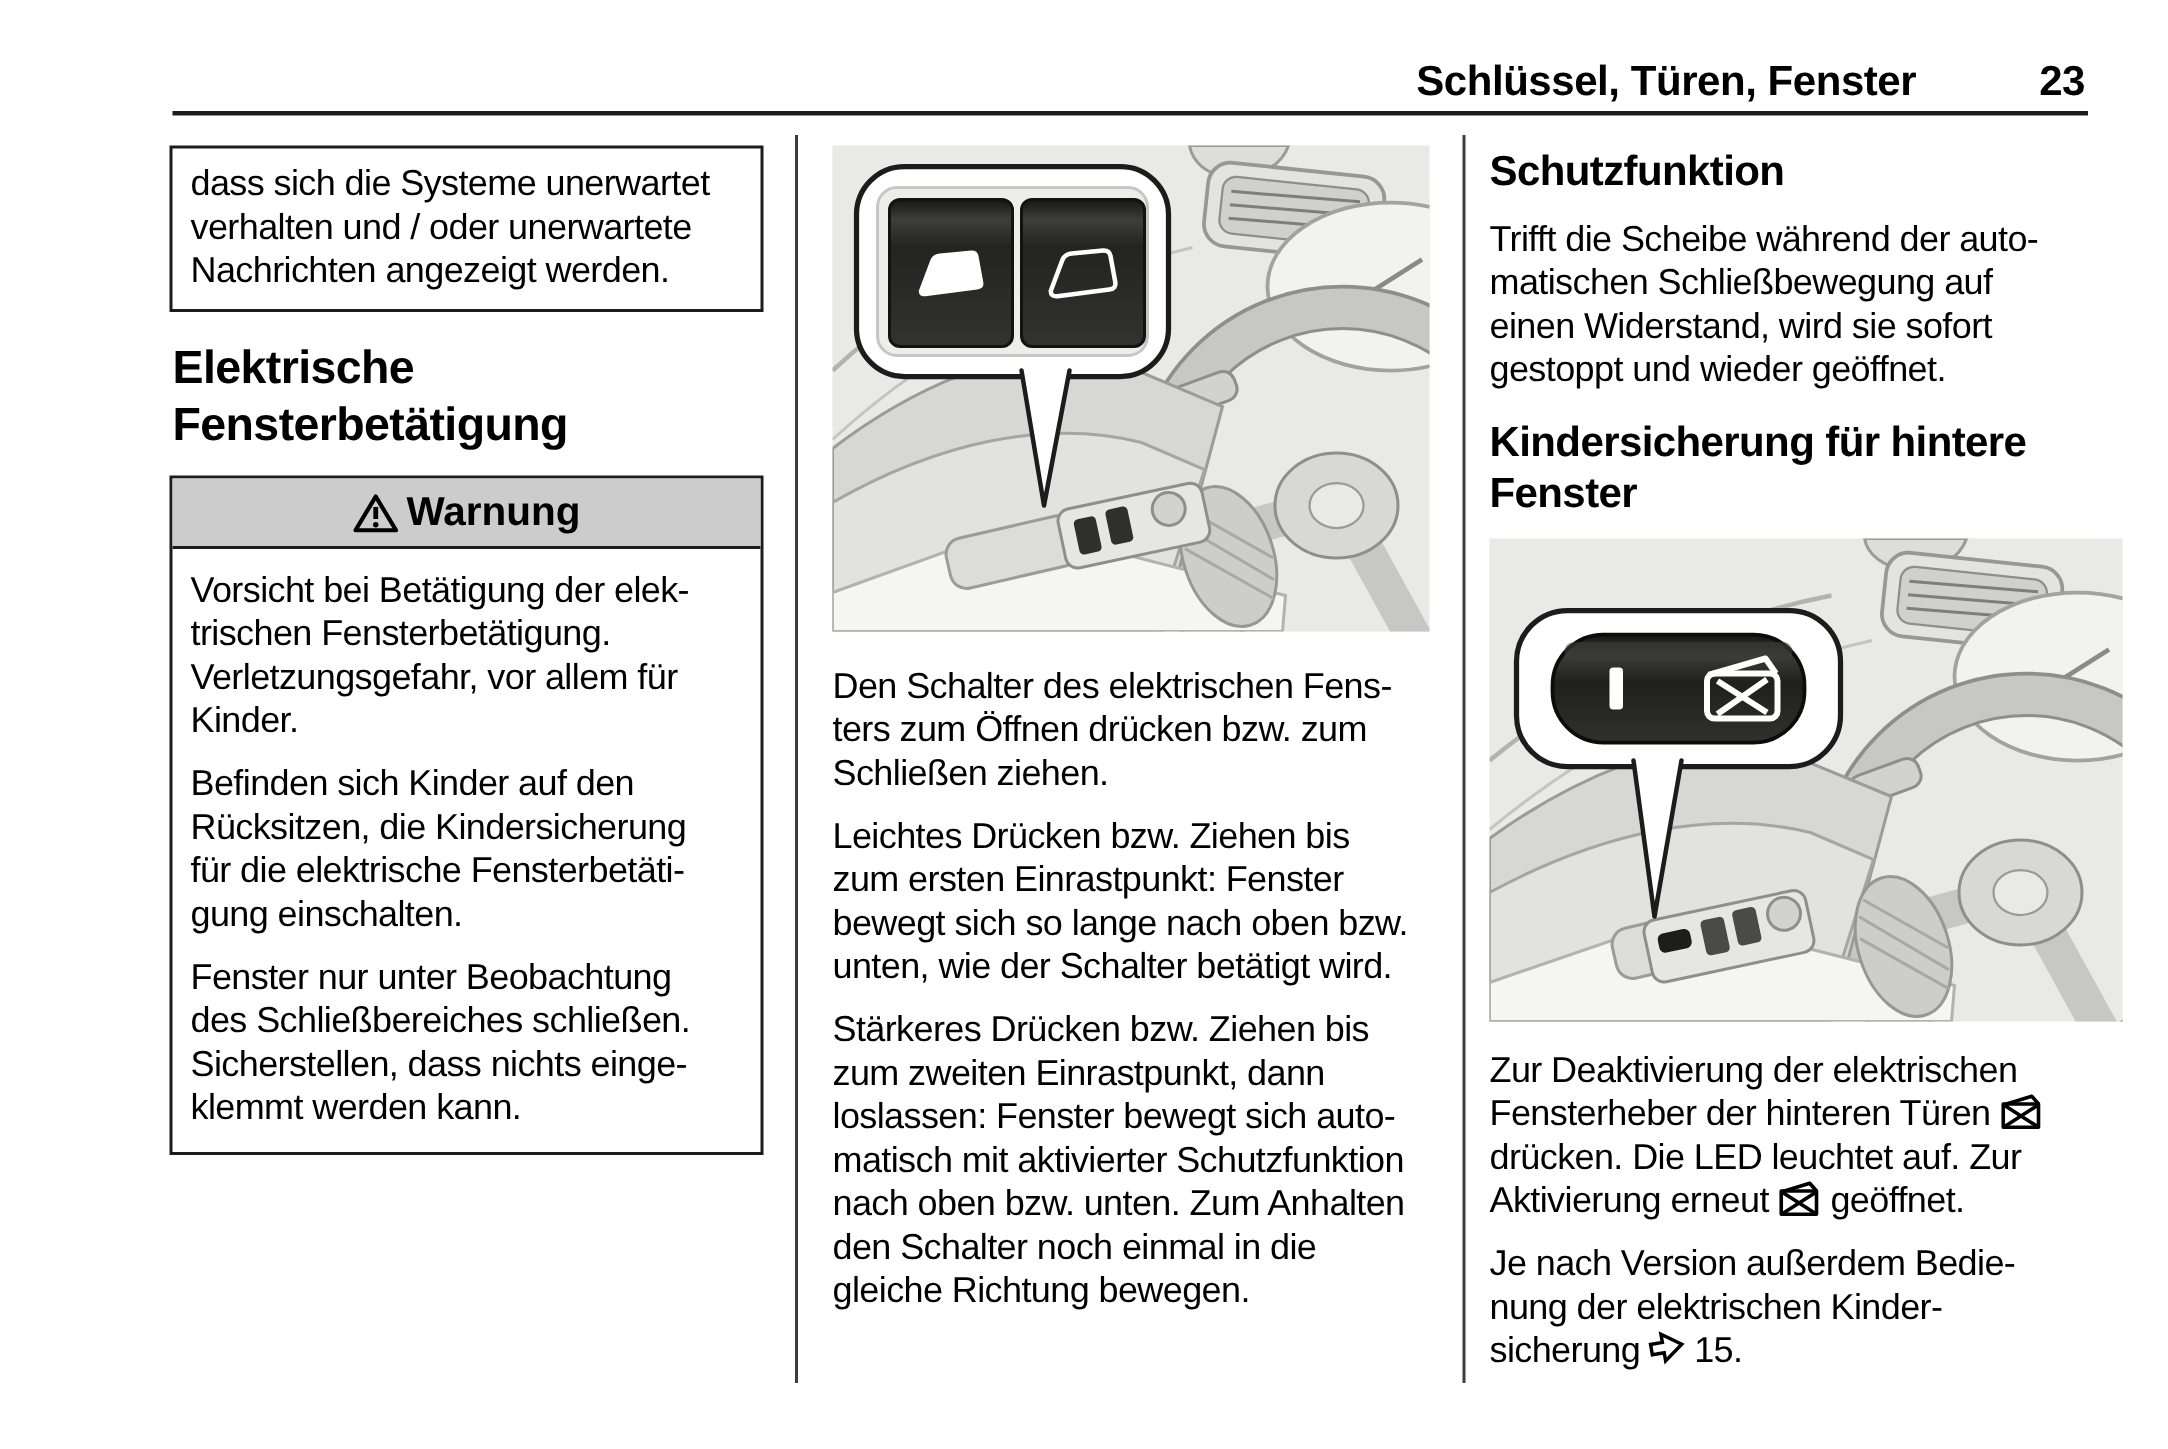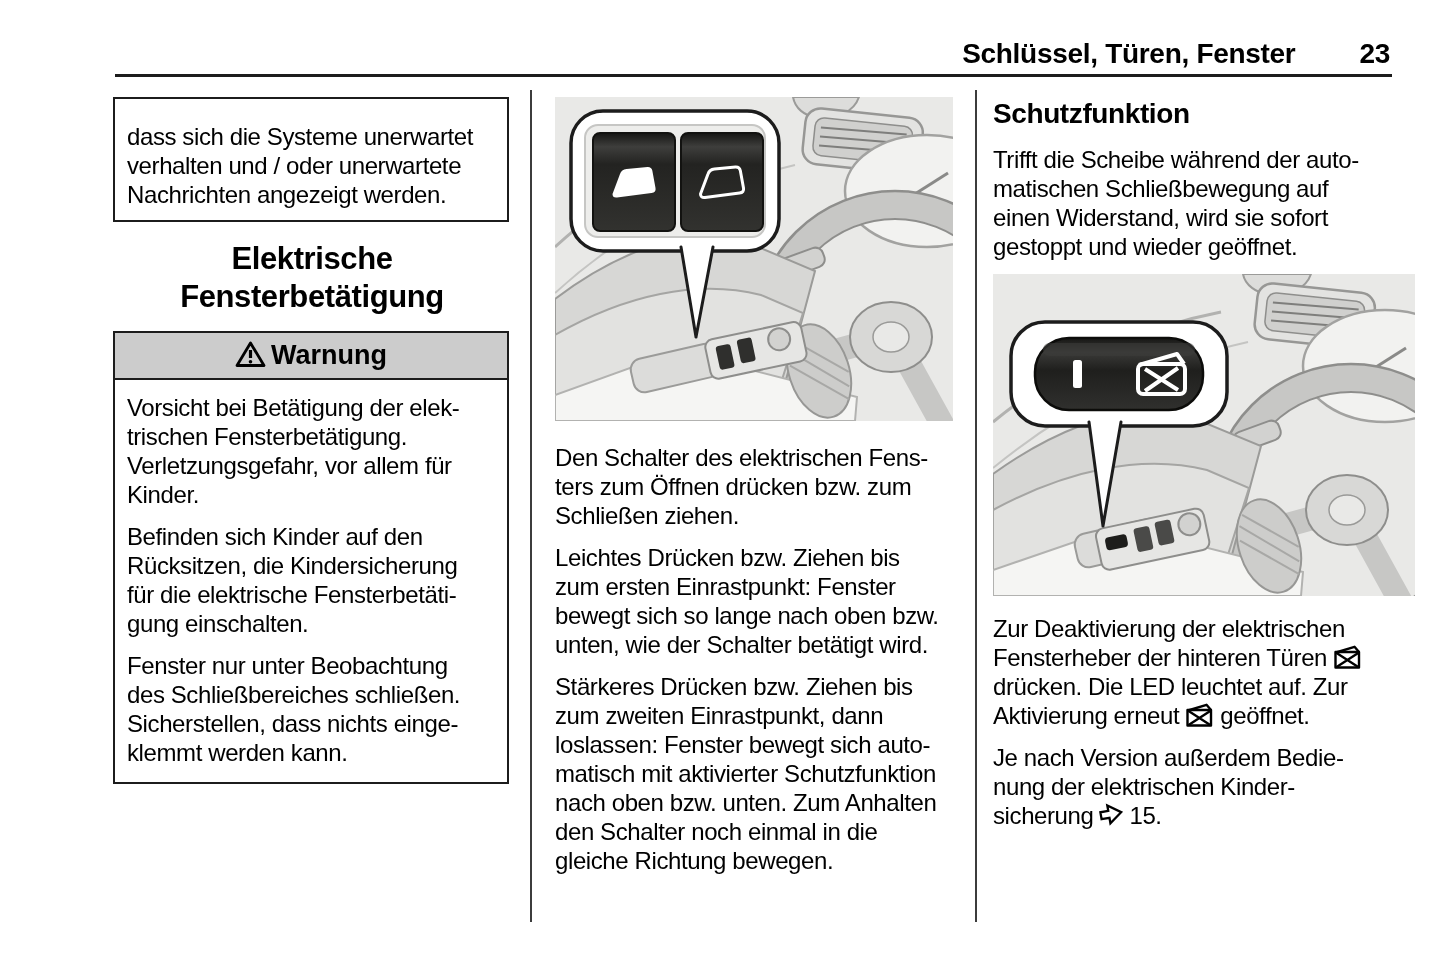--- a/index.html
+++ b/index.html
@@ -7,7 +7,7 @@
         font-family:"Liberation Sans",sans-serif;overflow:hidden;}
   
   .hdr{position:absolute;top:38px;left:115px;width:1275px;display:flex;justify-content:flex-end;
-       align-items:baseline;gap:64px;font-size:28px;font-weight:bold;letter-spacing:-0.3px;}
+       align-items:baseline;gap:82px;font-size:28px;font-weight:bold;letter-spacing:-0.3px;}
   .rule{position:absolute;top:74px;left:115px;width:1277px;height:3px;background:#1c1c1c;}
   .vdiv{position:absolute;top:90px;height:832px;width:2px;background:#3c3c3c;}
   .vdiv.d1{left:530px;} .vdiv.d2{left:975px;}

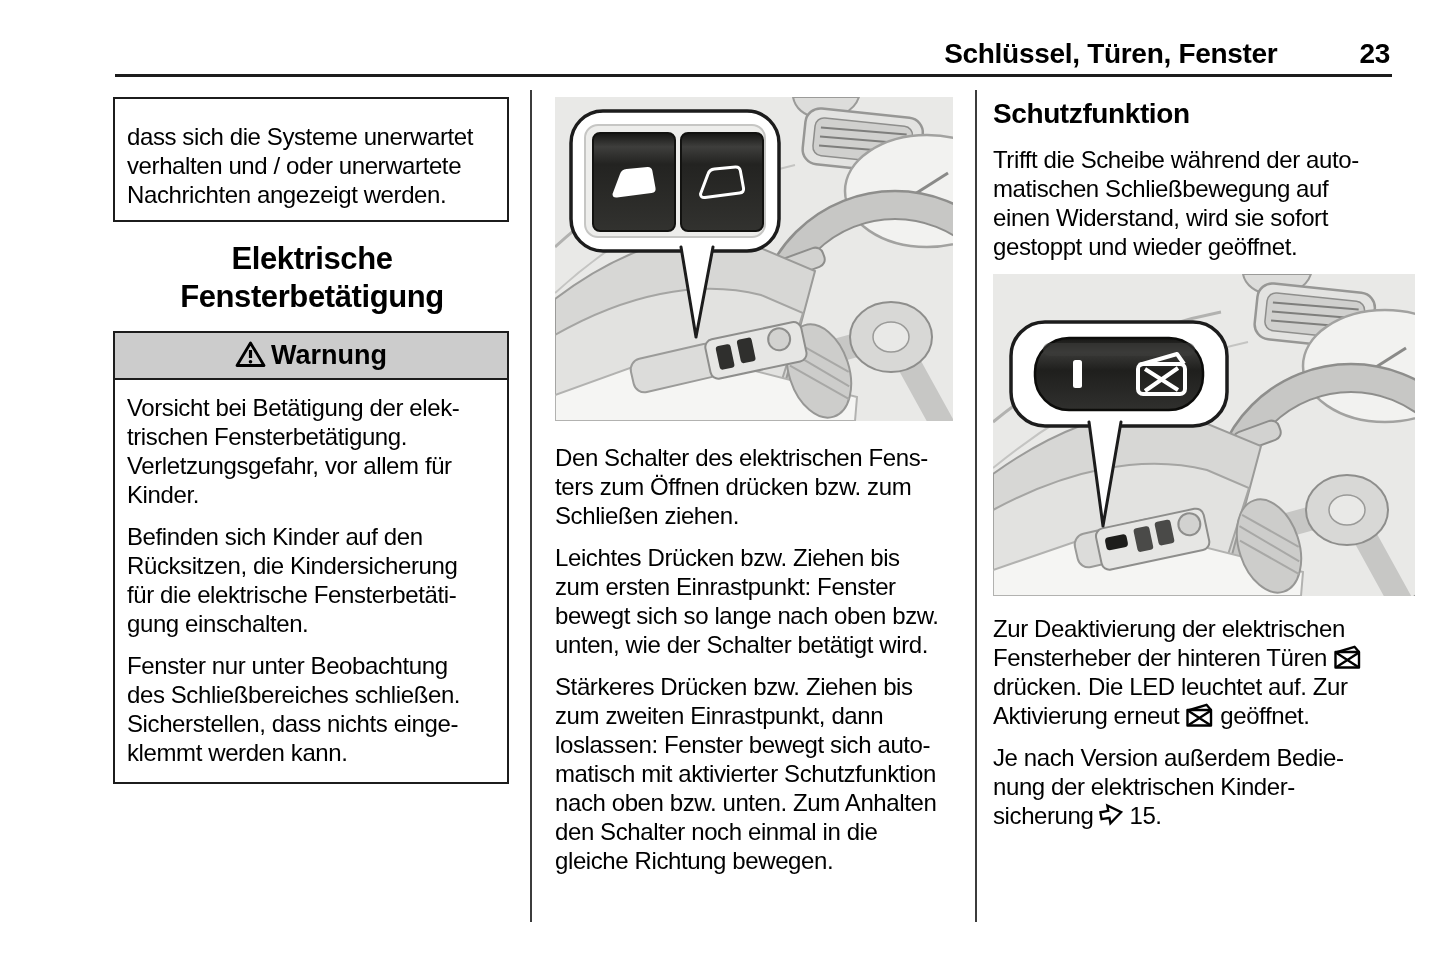--- a/index.html
+++ b/index.html
@@ -19,7 +19,7 @@
   
   .bt{font-size:24px;line-height:29px;letter-spacing:-0.4px;white-space:pre-line;margin:0 0 13px;}
   .bt:last-child{margin-bottom:0;}
-  .note-box{border:2.5px solid #1c1c1c;padding:23px 12px 11px;}
+  .note-box{border:2.5px solid #1c1c1c;padding:9px 12px 11px;}
   .h-main{font-size:31px;line-height:38px;font-weight:bold;white-space:pre-line;
           letter-spacing:-0.4px;margin:18px 0 15px 2px;text-align:center;}
   .warn-box{border:2.5px solid #1c1c1c;}

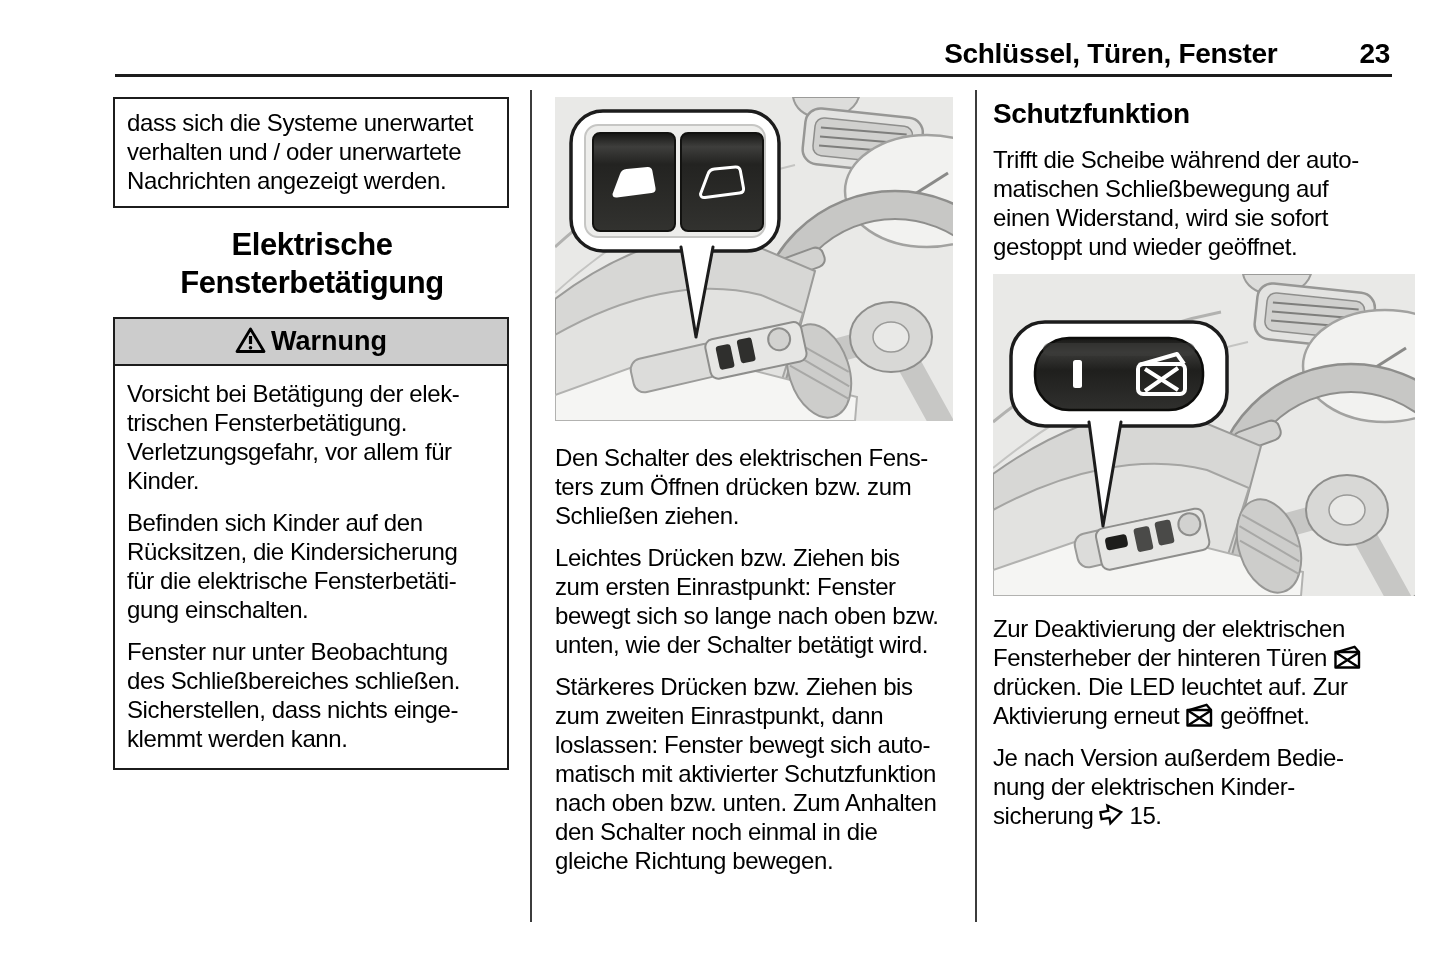--- a/index.html
+++ b/index.html
@@ -21,7 +21,7 @@
   .bt:last-child{margin-bottom:0;}
   .note-box{border:2.5px solid #1c1c1c;padding:9px 12px 11px;}
   .h-main{font-size:31px;line-height:38px;font-weight:bold;white-space:pre-line;
-          letter-spacing:-0.4px;margin:18px 0 15px 2px;text-align:center;}
+          letter-spacing:-0.4px;margin:18px 0 15px 2px;}
   .warn-box{border:2.5px solid #1c1c1c;}
   .warn-head{background:#cccccc;border-bottom:2.5px solid #1c1c1c;display:flex;justify-content:center;
              gap:5px;padding:7px 0;font-size:27px;font-weight:bold;}

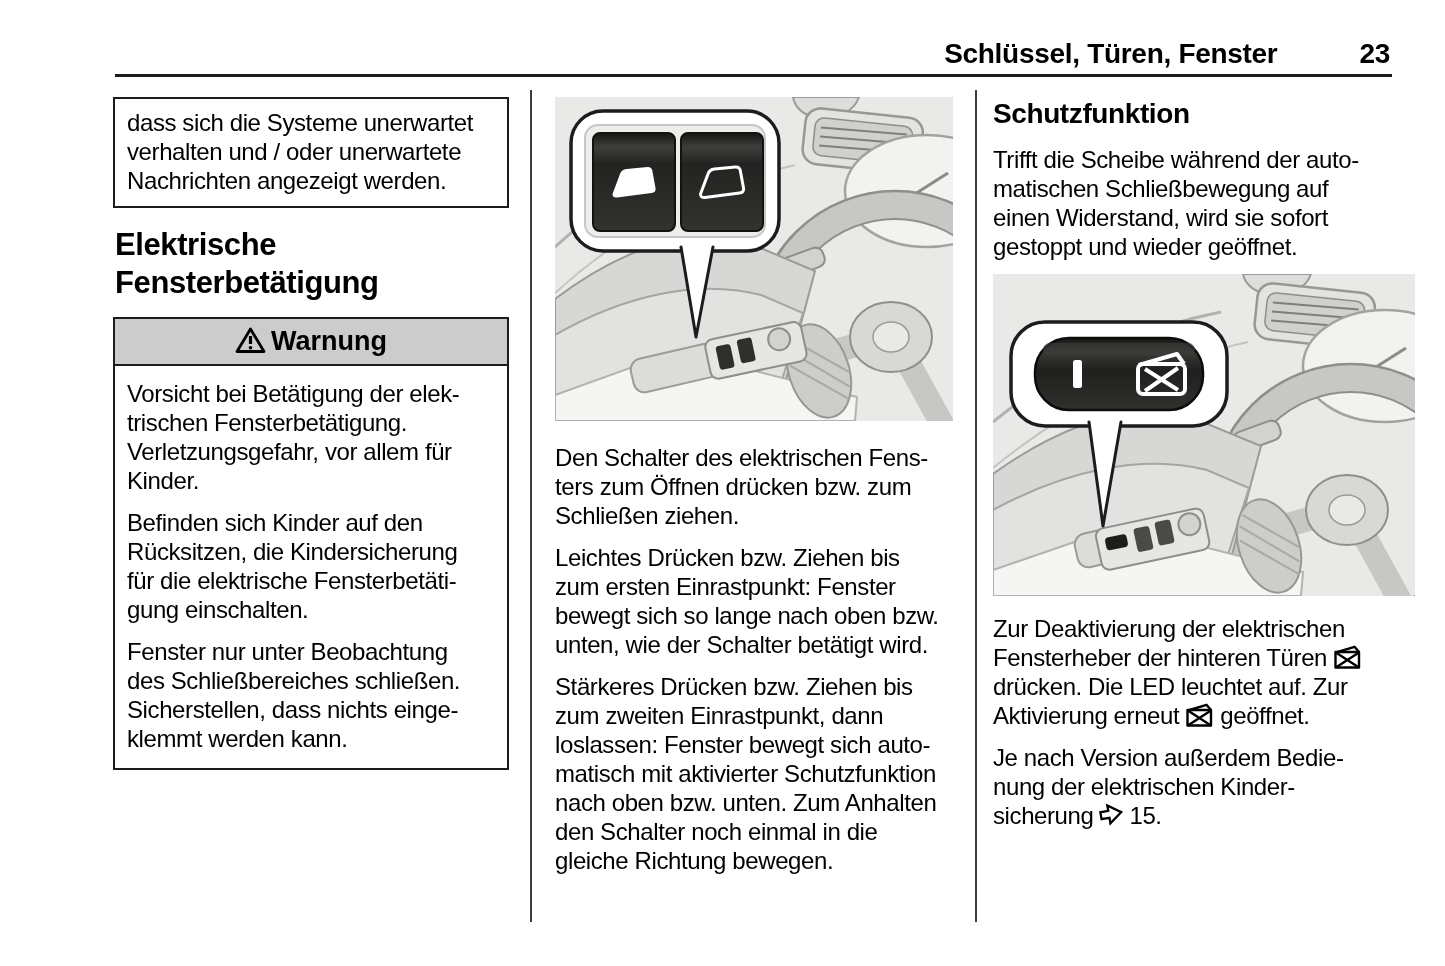--- a/index.html
+++ b/index.html
@@ -179,6 +179,8 @@
 matischen Schließbewegung auf
 einen Widerstand, wird sie sofort
 gestoppt und wieder geöffnet.</p>
+    <div class="h-sec second">Kindersicherung für hintere
+Fenster</div>
 
     <svg class="figure" width="422" height="322" viewBox="0 0 422 322">
       <defs>

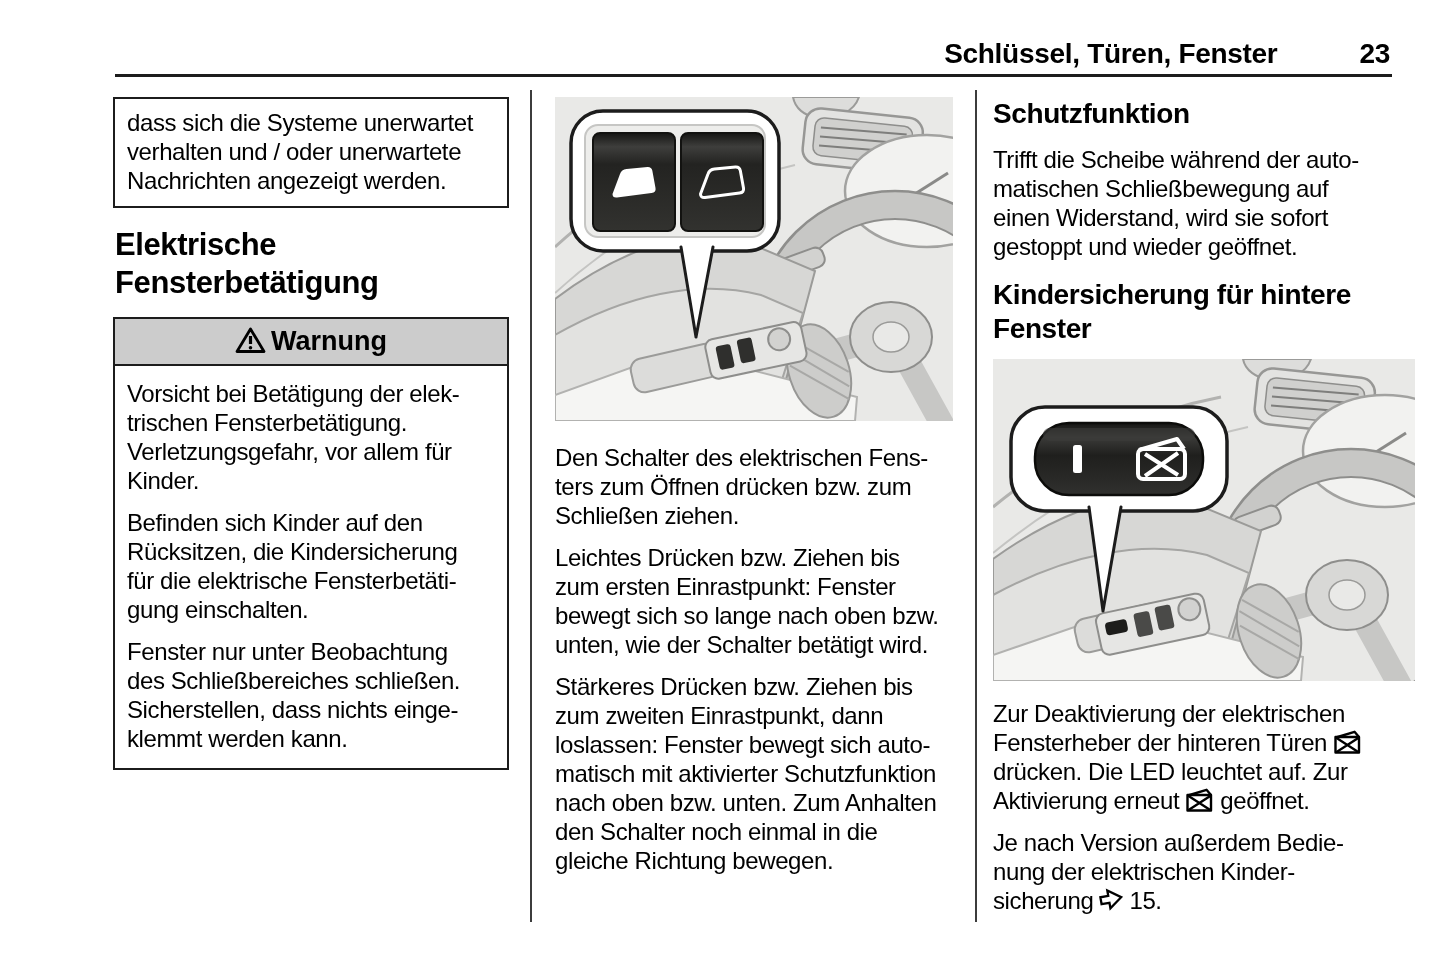--- a/index.html
+++ b/index.html
@@ -24,7 +24,7 @@
           letter-spacing:-0.4px;margin:18px 0 15px 2px;}
   .warn-box{border:2.5px solid #1c1c1c;}
   .warn-head{background:#cccccc;border-bottom:2.5px solid #1c1c1c;display:flex;justify-content:center;
-             gap:5px;padding:7px 0;font-size:27px;font-weight:bold;}
+             align-items:center;gap:5px;padding:7px 0;font-size:27px;font-weight:bold;}
   .warn-body{padding:13px 12px 15px;}
   .figure{display:block;background:#e9e9e7;}
   .col-mid .figure{margin-bottom:22px;}

